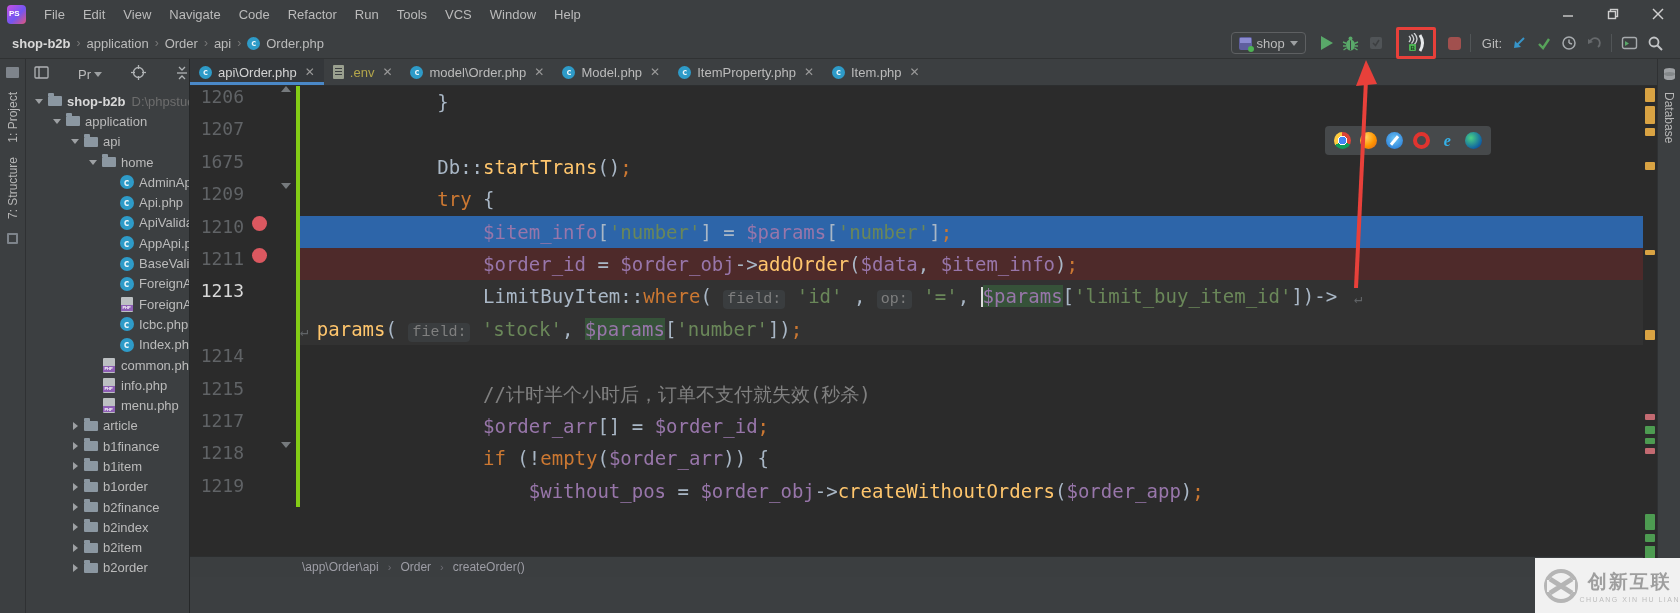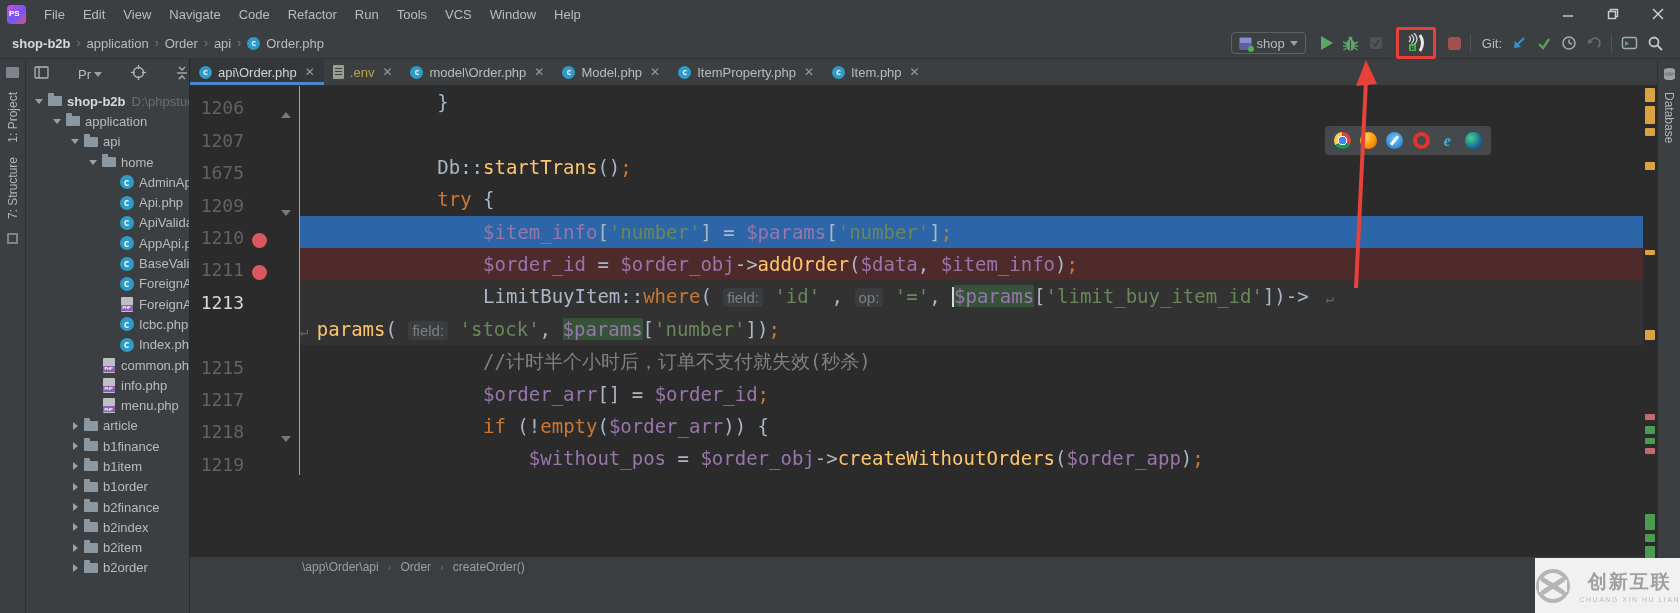--- a/index.html
+++ b/index.html
@@ -76,7 +76,7 @@
 
 .code{position:absolute;left:0;top:27px;right:0;height:470px;overflow:hidden;font-family:"DejaVu Sans Mono",monospace;font-size:19px;background:#2b2b2b}
 .crow{height:32.4px;display:flex;align-items:stretch}
-.gut{width:110px;flex:none;display:flex;align-items:flex-end;border-right:1px solid #84cc16}
+.gut{width:110px;flex:none;display:flex;align-items:flex-start;border-right:4px solid #84cc16}
 .num{width:54px;text-align:right;color:#606366;font-size:18px;flex:none}
 .num.white{color:#d8d8d8}
 .bpcol{width:30px;flex:none;display:flex;align-items:center;justify-content:center}

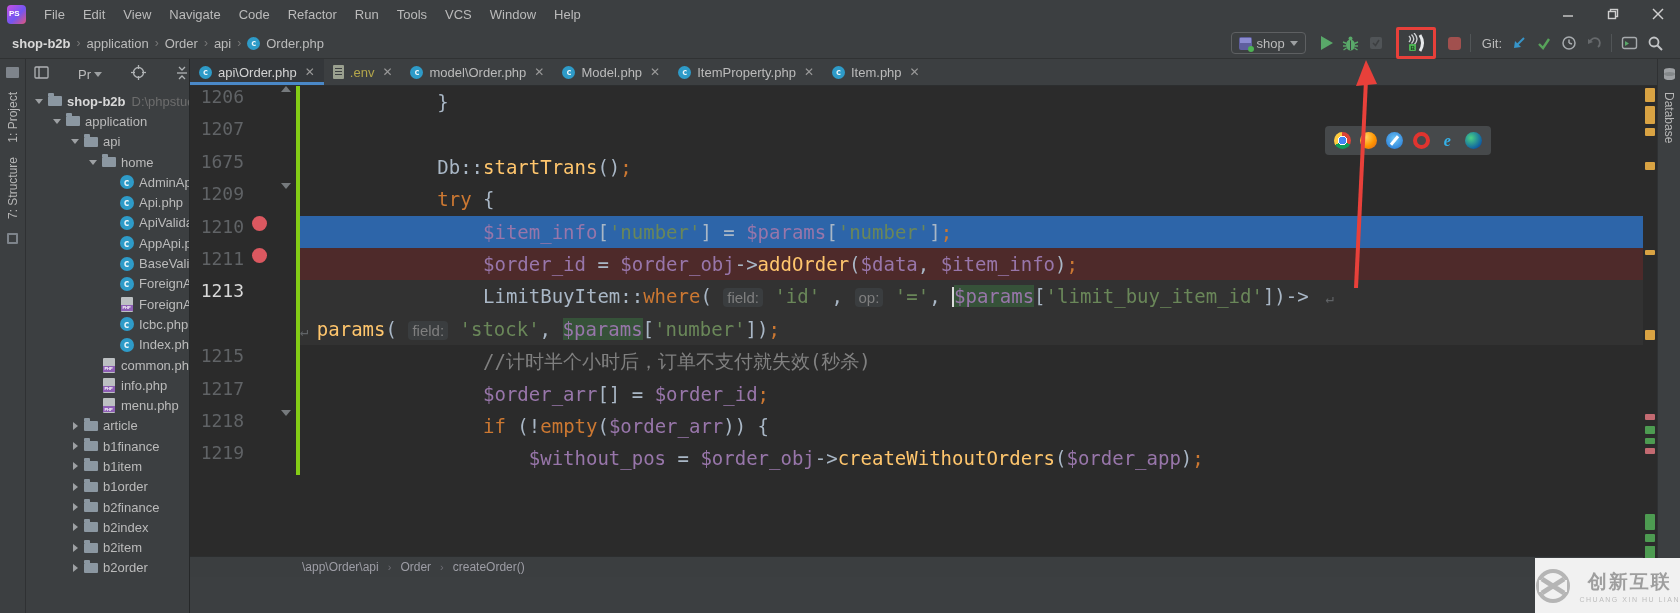--- a/index.html
+++ b/index.html
@@ -95,7 +95,7 @@
 .t-m{color:#ffc66d;font-weight:normal}
 .t-c{color:#808080}
 .t-sc{color:#cc7832}
-.t-h{background:#3a3d3f;color:#7f7f7f;border-radius:4px;padding:1px 4px;font-size:15px;font-family:Liberation Sans, sans-serif}
+.t-h{background:#3a3d3f;color:#7f7f7f;border-radius:4px;padding:1px 4px;font-size:15px;font-family:Liberation Mono, monospace}
 .t-hlv{color:#9876aa;background:#365239}
 .t-wr{color:#606366;font-size:14px}
 .caret{display:inline-block;width:2px;height:20px;background:#dcdcdc;vertical-align:-4px}

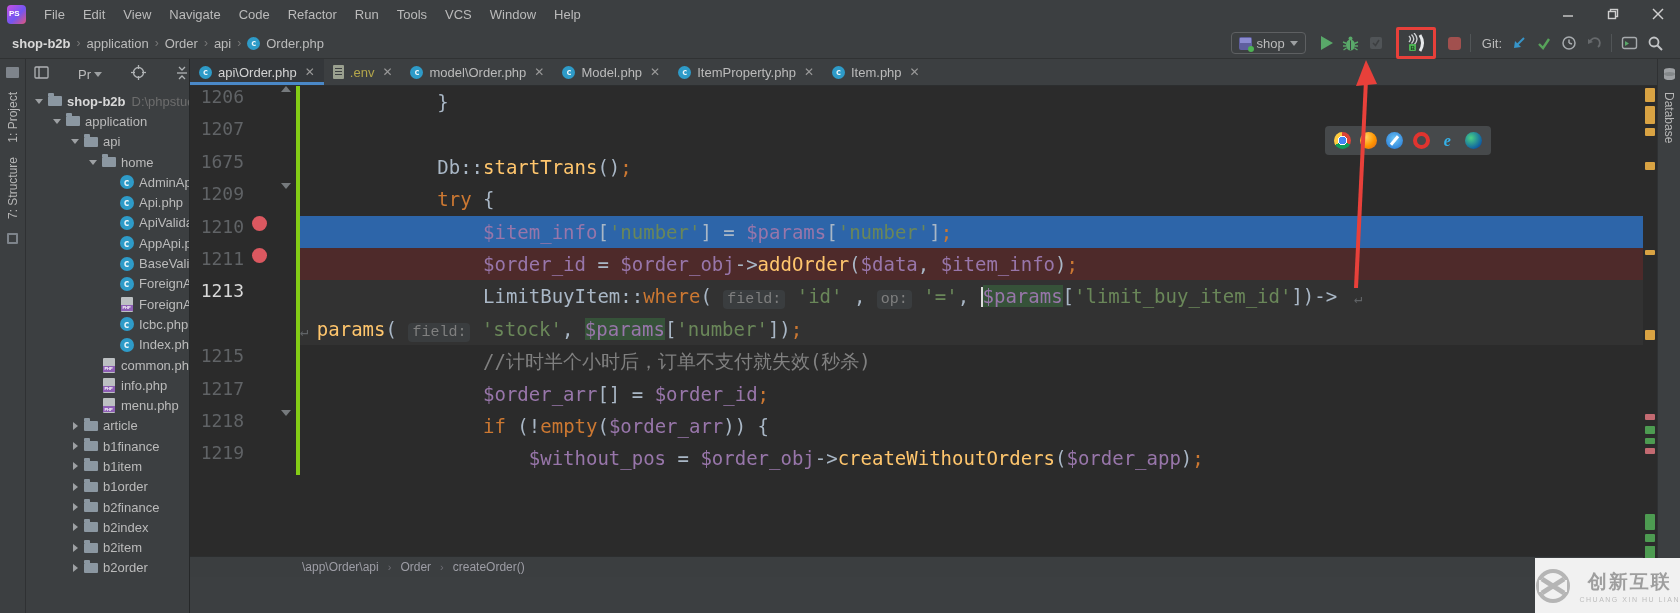--- a/index.html
+++ b/index.html
@@ -619,6 +619,14 @@
       </div>
       <div class="crow">
         <div class="gut">
+          <span class="num">1214</span>
+          <span class="bpcol"></span>
+          <span class="foldcol"></span>
+        </div>
+        <div class="ct"></div>
+      </div>
+      <div class="crow">
+        <div class="gut">
           <span class="num">1215</span>
           <span class="bpcol"></span>
           <span class="foldcol"></span>

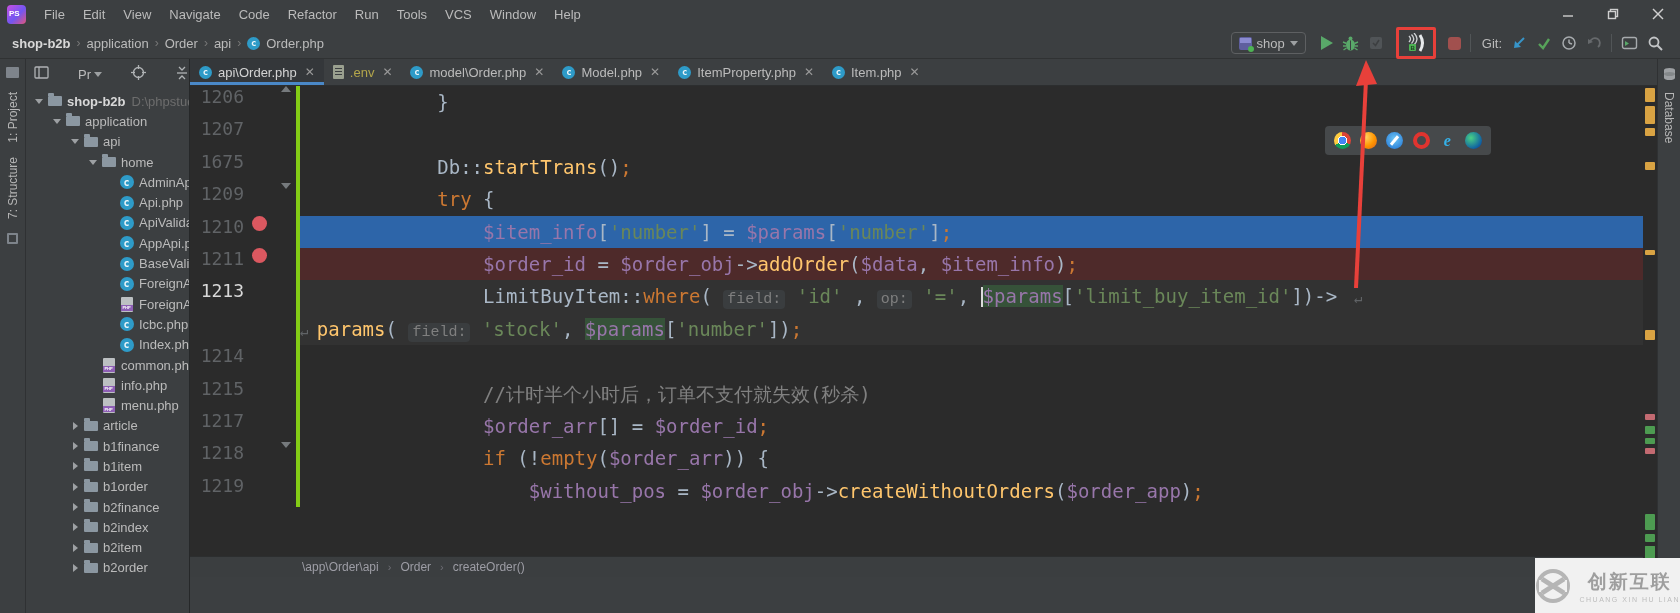--- a/index.html
+++ b/index.html
@@ -128,7 +128,7 @@
 .annot{position:absolute;left:0;top:0;z-index:9;pointer-events:none}
 
 
-.watermark{position:absolute;left:1535px;top:558px;right:0;bottom:0;background:#f1f1f1;display:flex;align-items:center;justify-content:space-between;gap:0;z-index:10}
+.watermark{position:absolute;left:1535px;top:558px;right:0;bottom:0;background:#f1f1f1;display:flex;align-items:center;justify-content:flex-end;gap:0;z-index:10}
 .wm-text{display:flex;flex-direction:column;align-items:center}
 .wm-cn{font-size:19px;font-weight:bold;color:#9e9e9e;letter-spacing:2px}
 .wm-en{font-size:7px;color:#bdbdbd;letter-spacing:1.5px;margin-top:1px}

